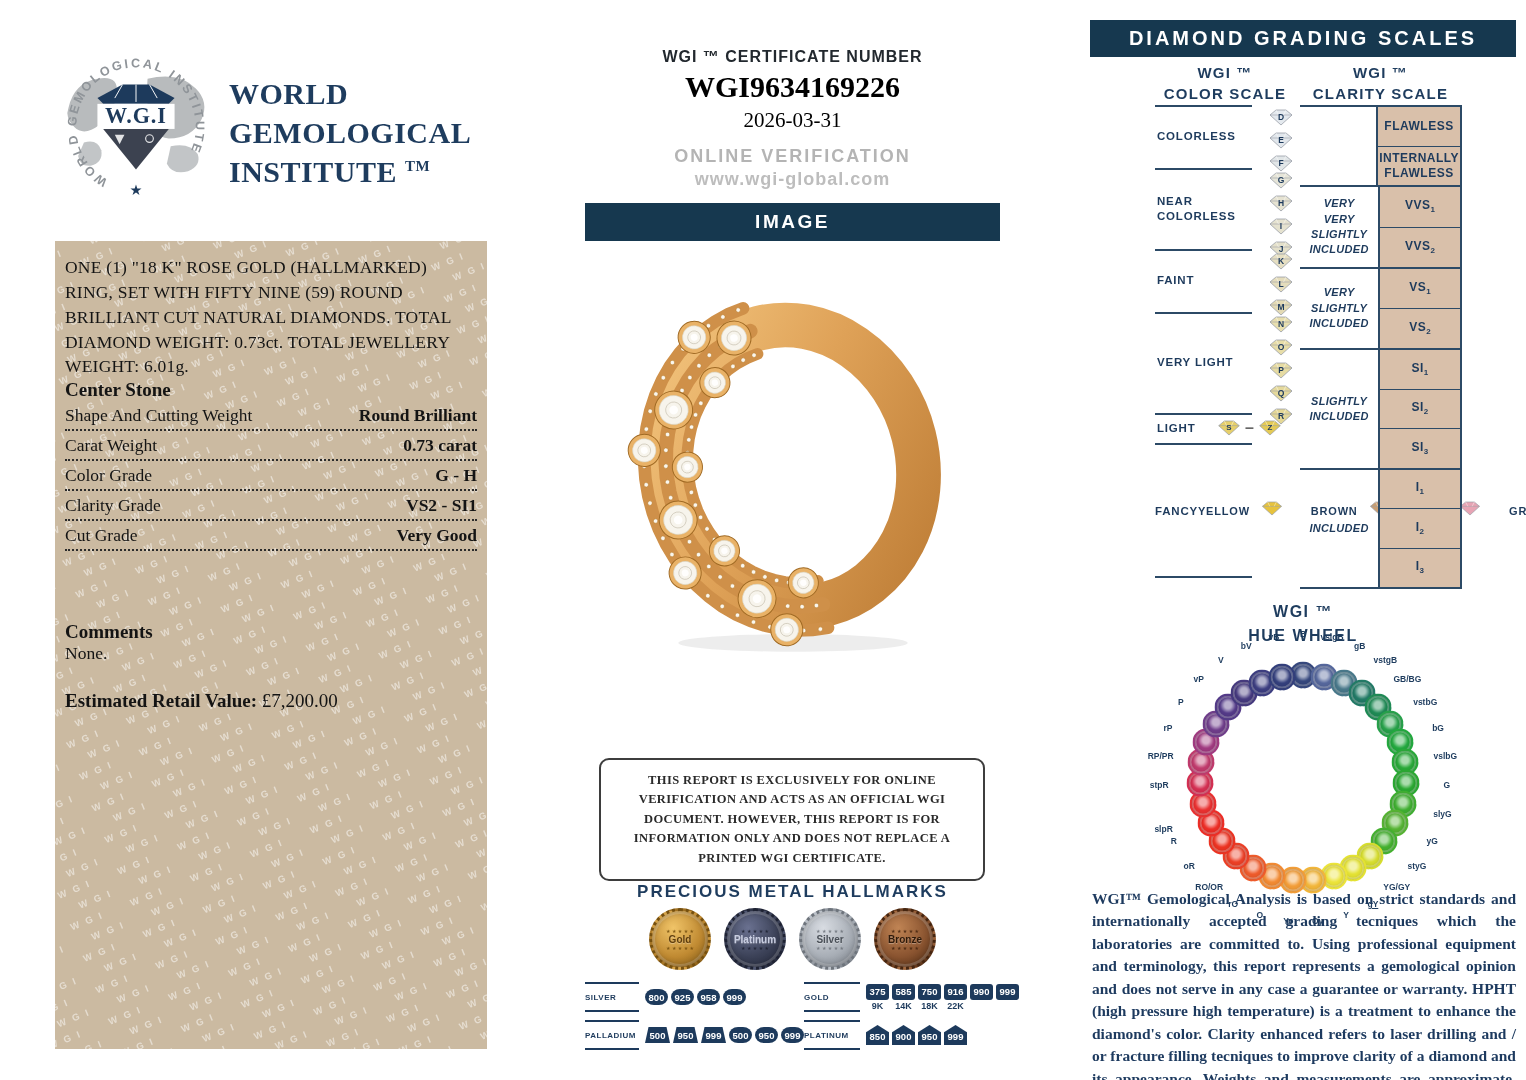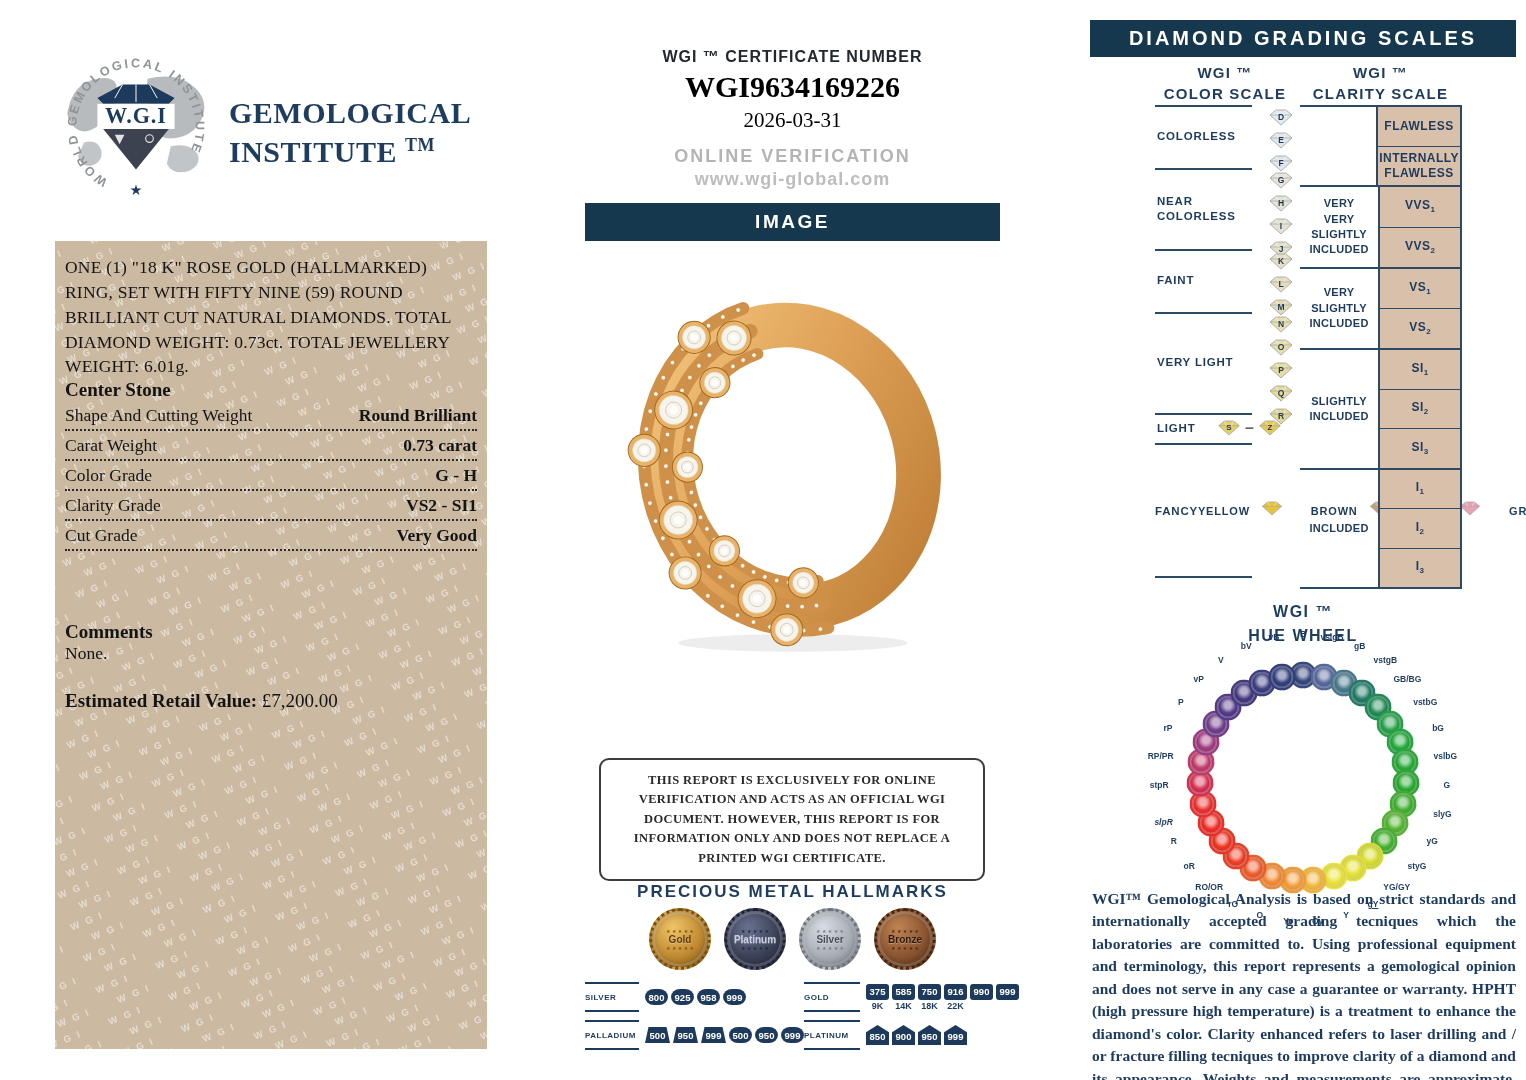--- a/index.html
+++ b/index.html
@@ -140,6 +140,7 @@
         <text x="84" y="155" text-anchor="middle" font-size="15" fill="#1d3a5c">★</text>
       </svg>
       <div class="brand-title">
+        <div>WORLD</div>
         <div>GEMOLOGICAL</div>
         <div><span>INSTITUTE</span>&nbsp;<sup>TM</sup></div>
       </div>

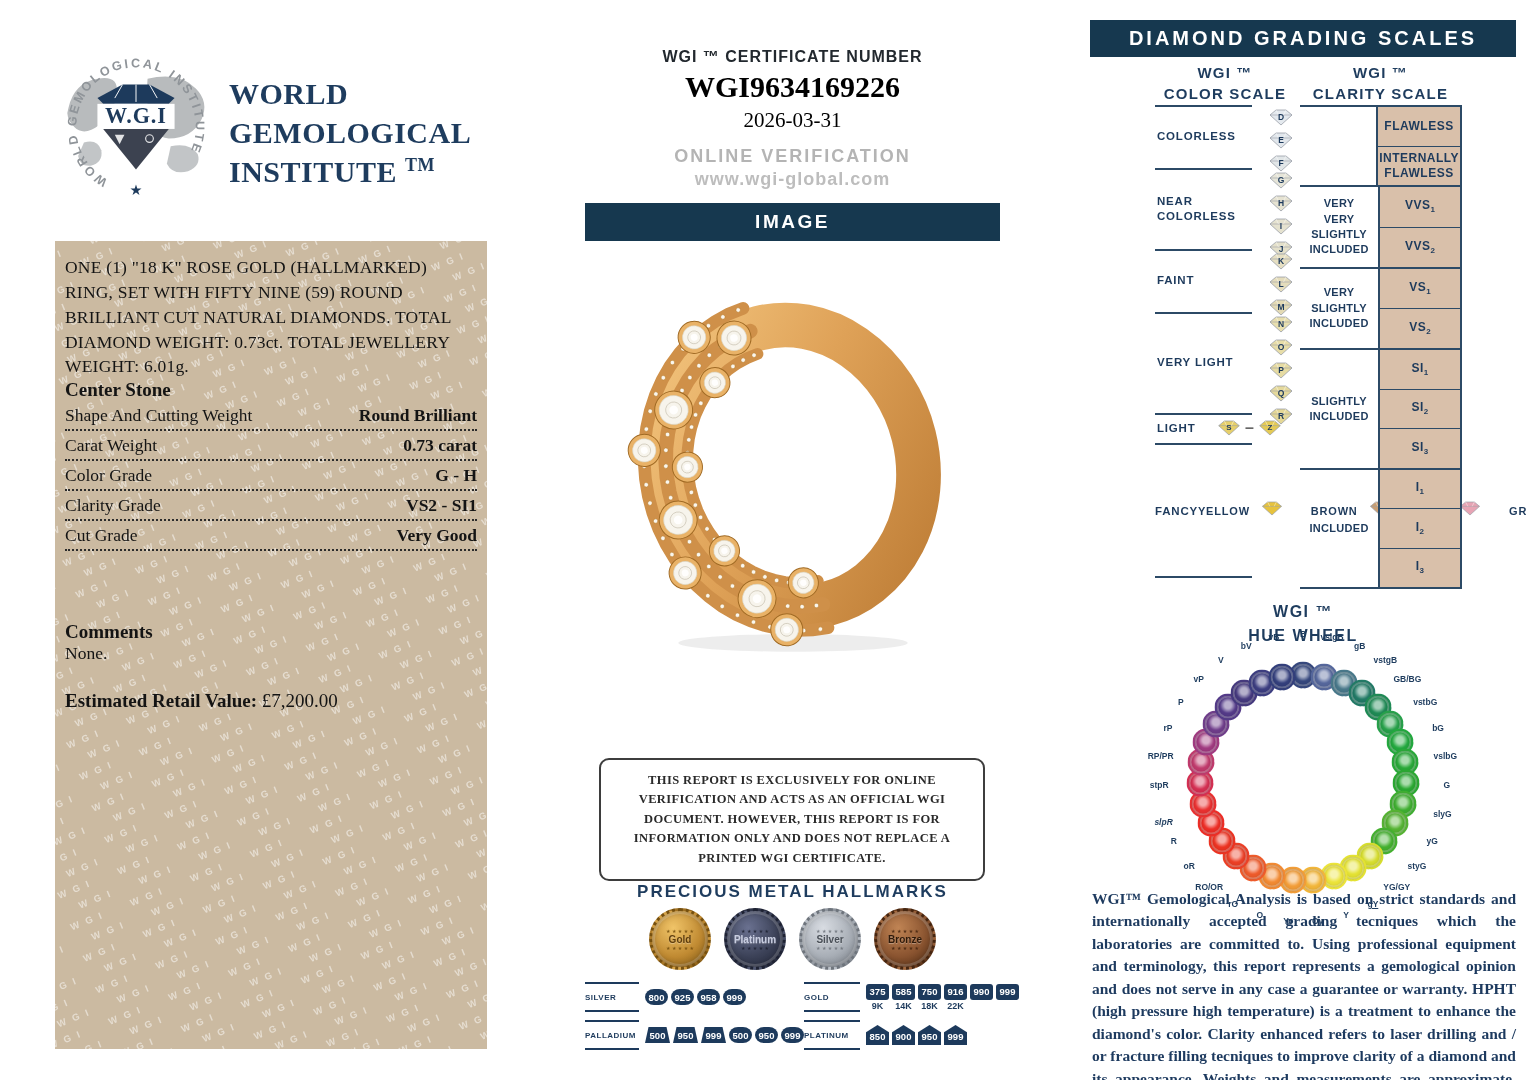--- a/index.html
+++ b/index.html
@@ -14,7 +14,7 @@
   .brand{position:absolute;top:6px;left:0;display:flex;gap:12px;align-items:center;}
   .brand-title{font-family:"Liberation Serif",serif;font-weight:bold;font-size:30px;color:#1e3c5e;
                line-height:1.3;letter-spacing:.5px;margin-top:10px;}
-  .brand-title sup{font-size:18px;margin-top:43px;}
+  .brand-title sup{font-size:15px;margin-top:43px;}
   #desc-banner{position:absolute;top:163px;left:0;width:100%;}
   #tan-panel{position:absolute;top:201px;left:0;width:100%;height:808px;background:#cbbaa1;overflow:hidden;}
   #wm{position:absolute;left:-40%;top:-25%;width:190%;height:170%;transform:rotate(-22deg);

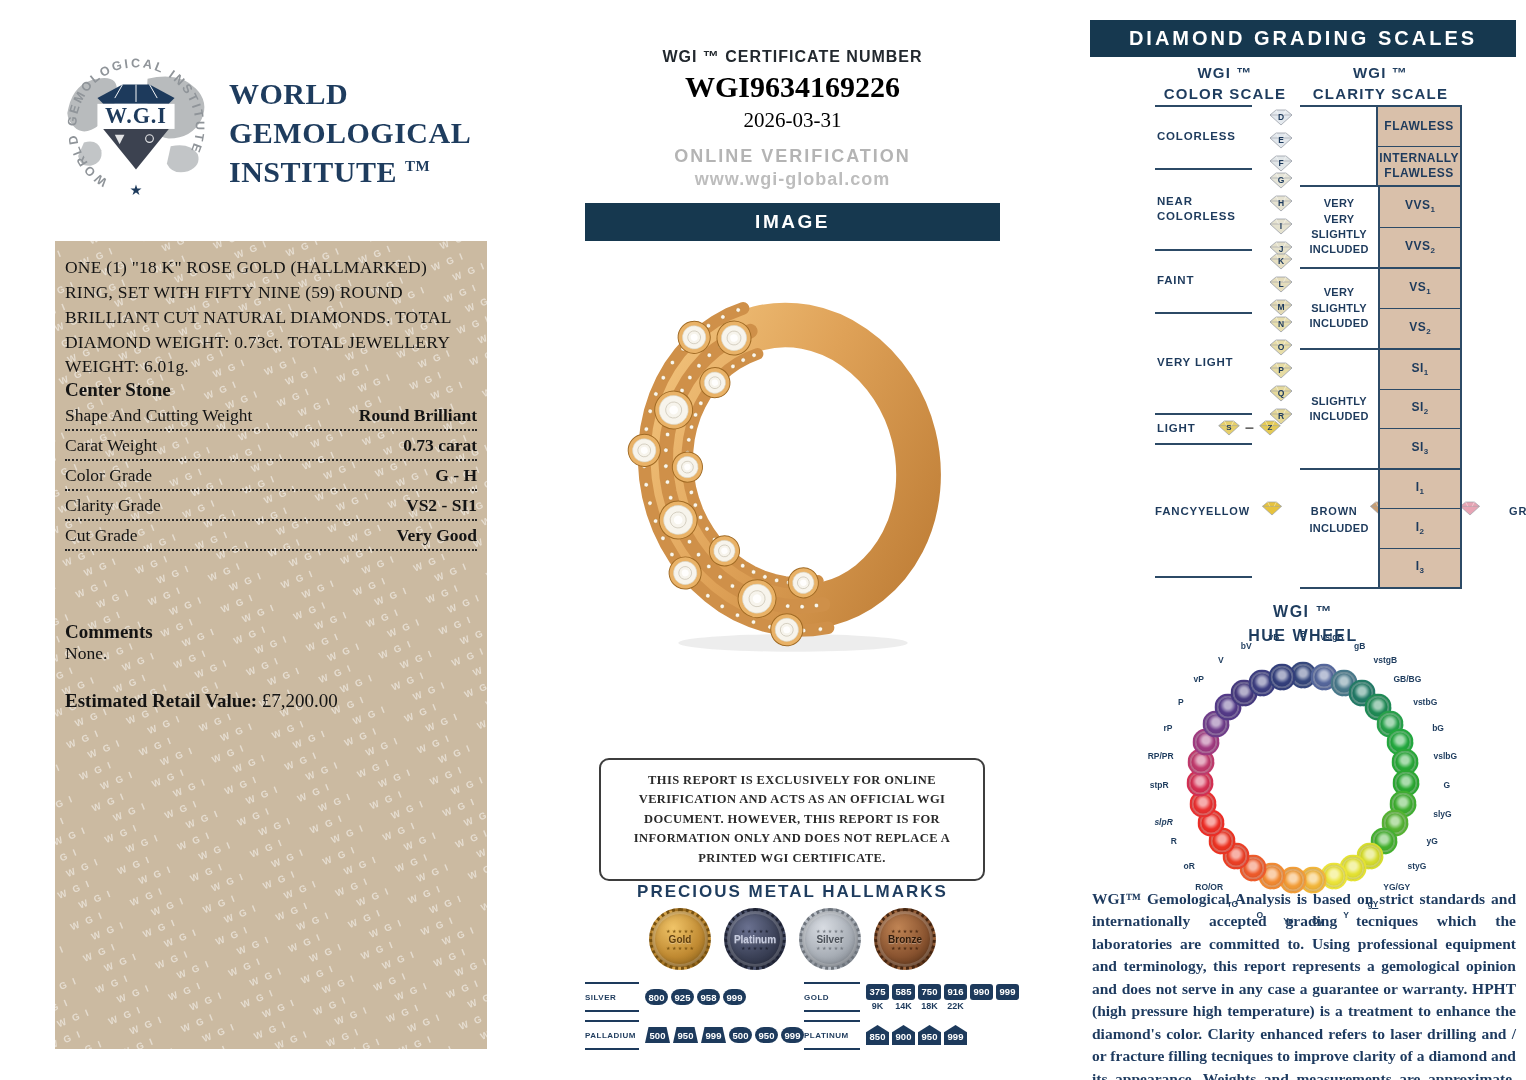--- a/index.html
+++ b/index.html
@@ -94,7 +94,7 @@
   .clg{display:flex;border-top:2px solid #2c4a66;}
   #clarity-groups .clg:last-child{border-bottom:2px solid #2c4a66;}
   .clg-label{width:80px;display:flex;align-items:center;justify-content:center;text-align:center;font-size:11px;
-             font-weight:bold;letter-spacing:.3px;line-height:1.4;padding:4px 7px;box-sizing:border-box;color:#1d3a5c;}
+             font-weight:bold;letter-spacing:.3px;line-height:1.4;padding:4px 7px;box-sizing:border-box;color:#1d3a5c;font-style:italic;}
   .clg-cells{width:82px;display:flex;flex-direction:column;border-left:2px solid #2c4a66;border-right:2px solid #2c4a66;}
   .cl-cell{flex:1;background:#d9c0aa;display:flex;align-items:center;justify-content:center;text-align:center;
            font-size:12px;font-weight:bold;letter-spacing:.5px;line-height:1.25;color:#1d3a5c;padding:0 4px;}

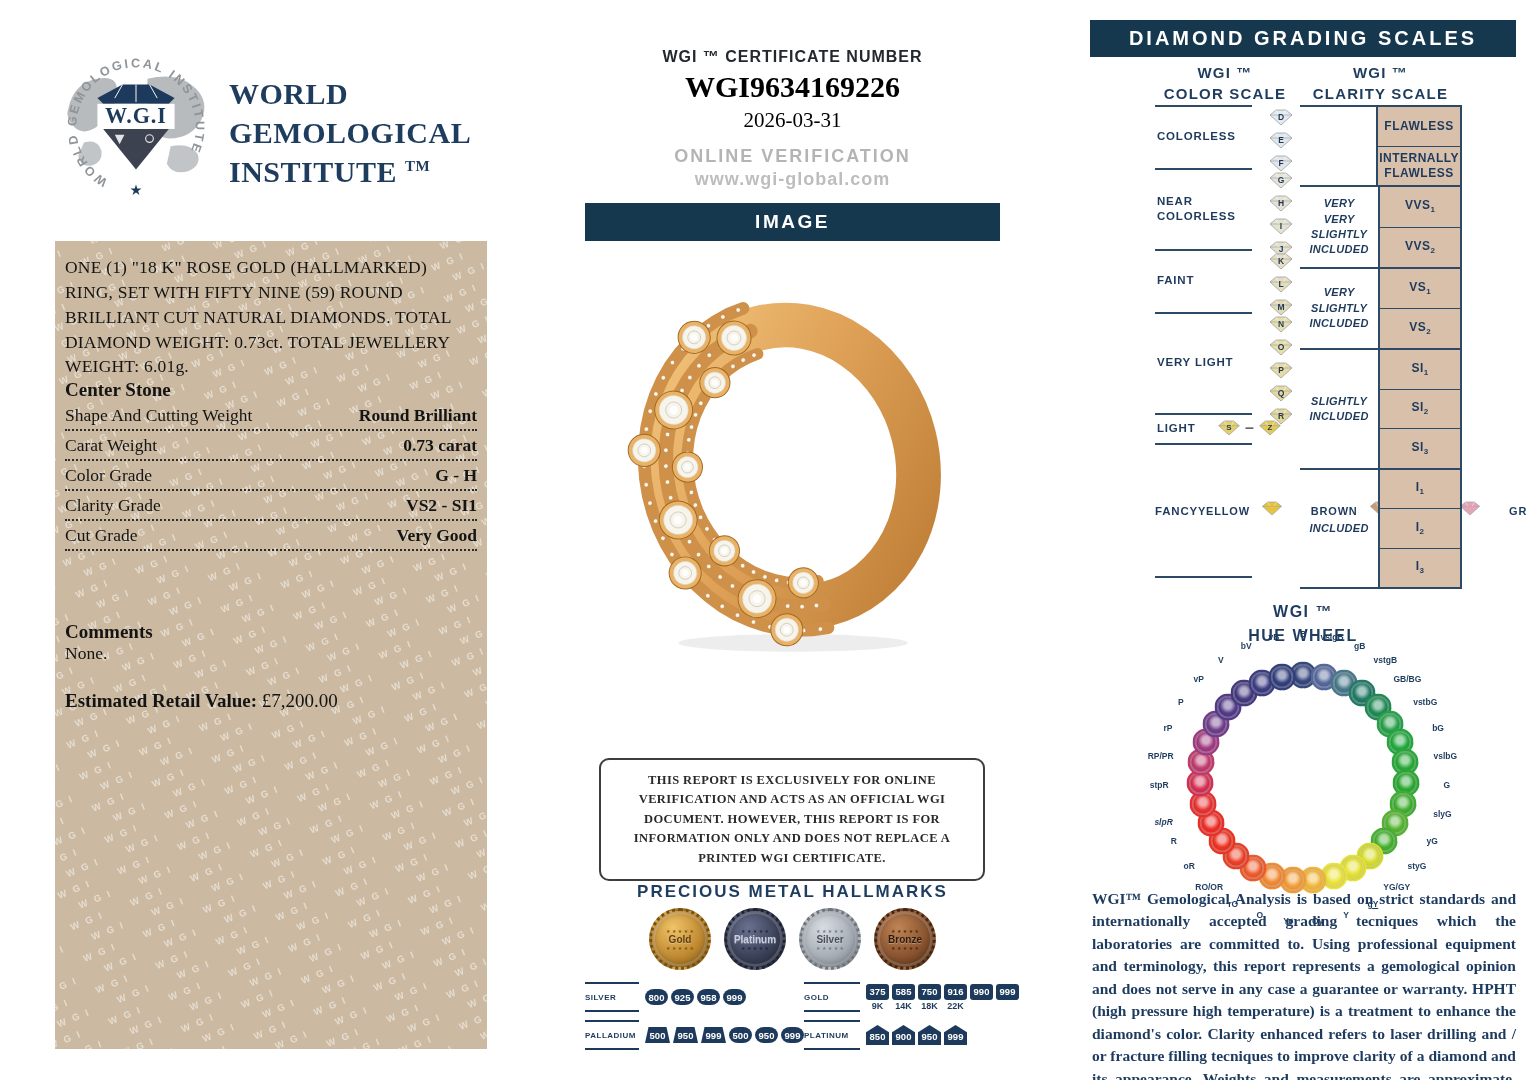--- a/index.html
+++ b/index.html
@@ -836,7 +836,7 @@
         <div class="hw-dot" style="left: 120.526px; top: 223.361px; background: radial-gradient(circle at 50% 42%, rgba(255, 255, 255, 0.6) 0px, rgba(255, 255, 255, 0.6) 3.5px, rgba(255, 255, 255, 0) 8px), rgb(237, 45, 38); border: 2px dotted rgb(237, 45, 38); box-shadow: rgba(255, 255, 255, 0.25) 0px 0px 0px 2px inset, rgba(0, 0, 0, 0.35) 0px 0px 4px inset;"></div>
         <div class="hw-label" style="left: 83.7161px; top: 241.417px;">R</div>
         <div class="hw-dot" style="left: 113.288px; top: 203.817px; background: radial-gradient(circle at 50% 42%, rgba(255, 255, 255, 0.6) 0px, rgba(255, 255, 255, 0.6) 3.5px, rgba(255, 255, 255, 0) 8px), rgb(233, 48, 48); border: 2px dotted rgb(233, 48, 48); box-shadow: rgba(255, 255, 255, 0.25) 0px 0px 0px 2px inset, rgba(0, 0, 0, 0.35) 0px 0px 4px inset;"></div>
-        <div class="hw-label" style="left: 73.5969px; top: 222px; font-style: italic;">slpR</div>
+        <div class="hw-label" style="left: 73.5969px; top: 229px;">slpR</div>
         <div class="hw-dot" style="left: 110.132px; top: 183.217px; background: radial-gradient(circle at 50% 42%, rgba(255, 255, 255, 0.6) 0px, rgba(255, 255, 255, 0.6) 3.5px, rgba(255, 255, 255, 0) 8px), rgb(212, 47, 82); border: 2px dotted rgb(212, 47, 82); box-shadow: rgba(255, 255, 255, 0.25) 0px 0px 0px 2px inset, rgba(0, 0, 0, 0.35) 0px 0px 4px inset;"></div>
         <div class="hw-label" style="left: 69.1848px; top: 185.293px;">stpR</div>
         <div class="hw-dot" style="left: 111.188px; top: 162.403px; background: radial-gradient(circle at 50% 42%, rgba(255, 255, 255, 0.6) 0px, rgba(255, 255, 255, 0.6) 3.5px, rgba(255, 255, 255, 0) 8px), rgb(192, 58, 108); border: 2px dotted rgb(192, 58, 108); box-shadow: rgba(255, 255, 255, 0.25) 0px 0px 0px 2px inset, rgba(0, 0, 0, 0.35) 0px 0px 4px inset;"></div>

